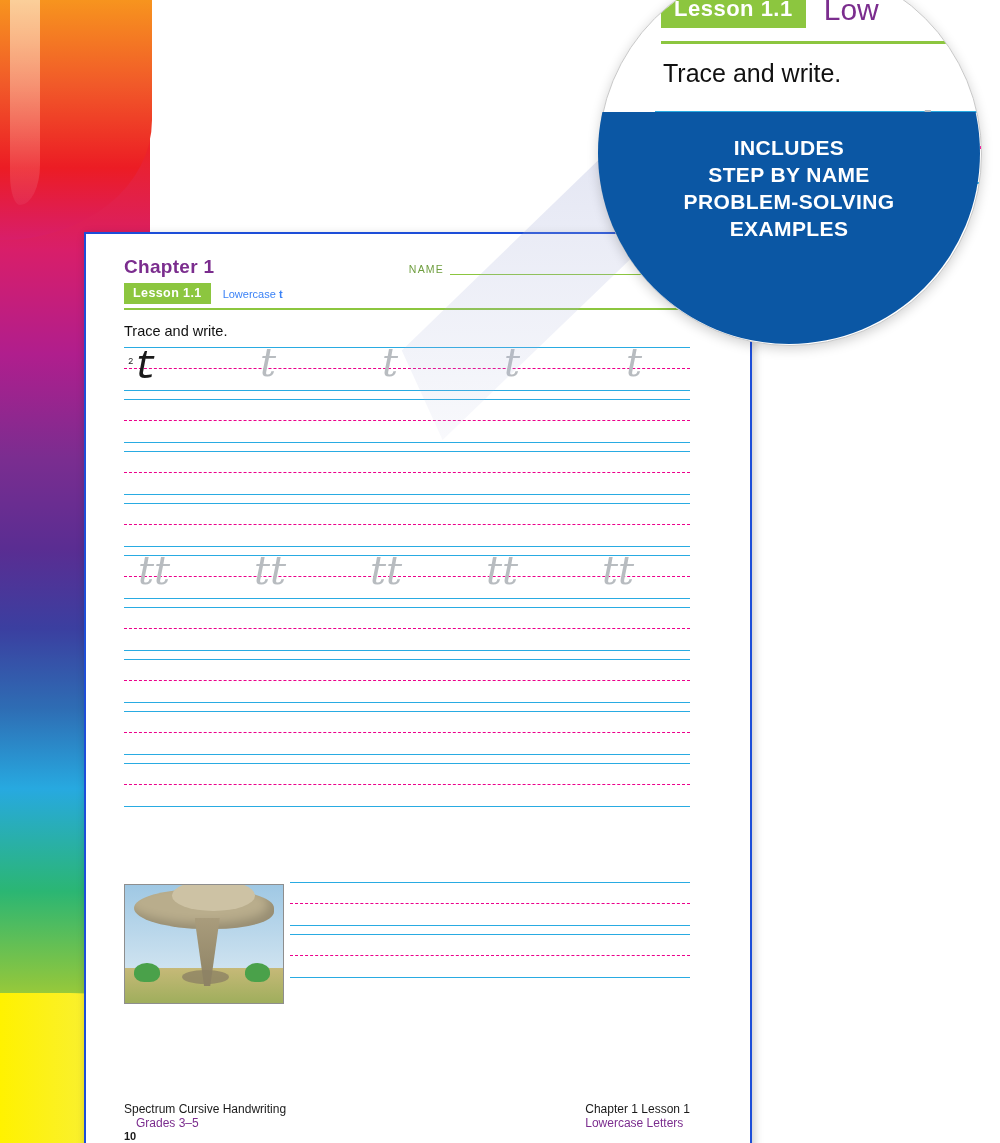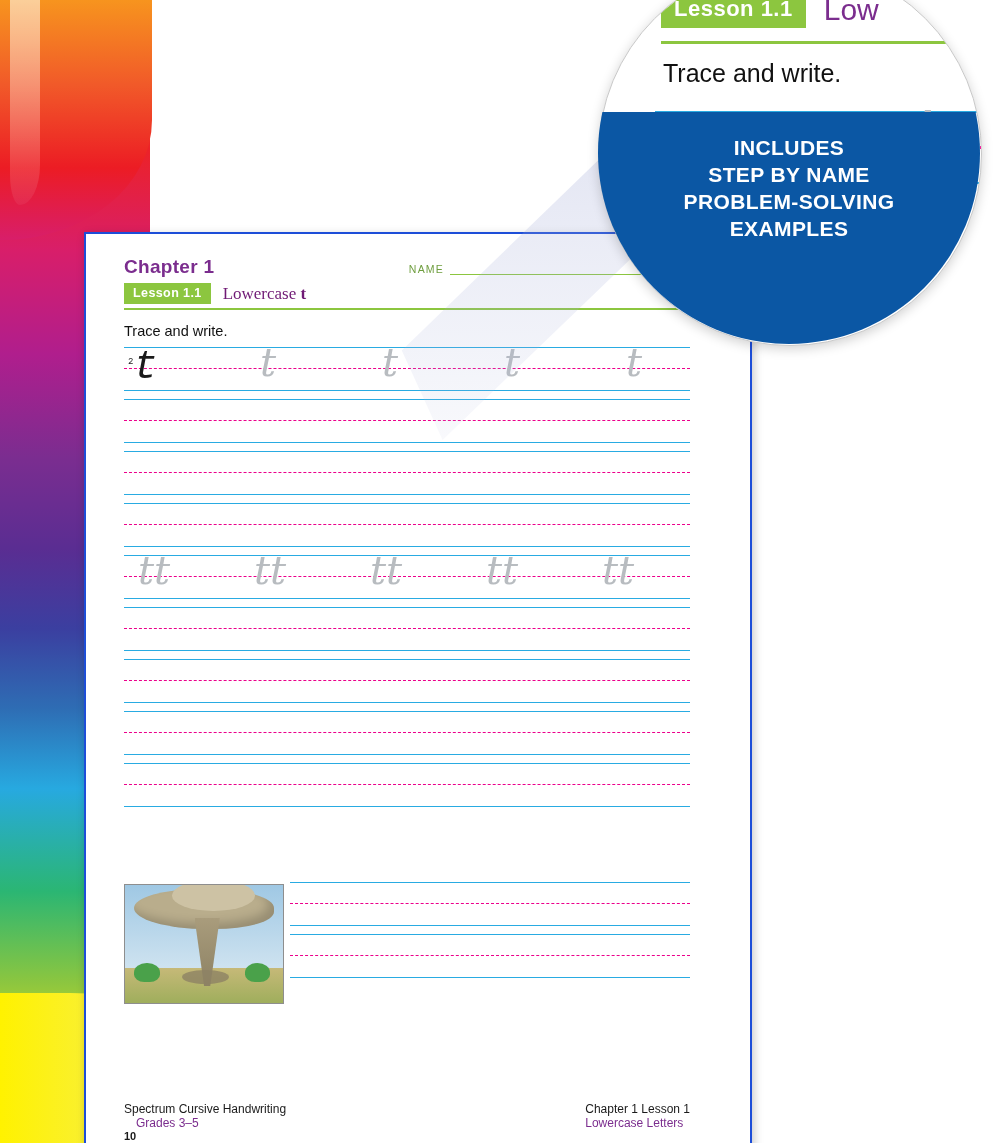--- a/index.html
+++ b/index.html
@@ -141,9 +141,8 @@
     letter-spacing: .4px;
   }
   .lesson-heading {
-    color: #701a75;
-    font-size: 17px;
-    font-family: Liberation Serif, serif;
+    color: #3b82f6;
+    font-size: 11px;
   }
   .lesson-heading b { font-weight: bold; }
 

